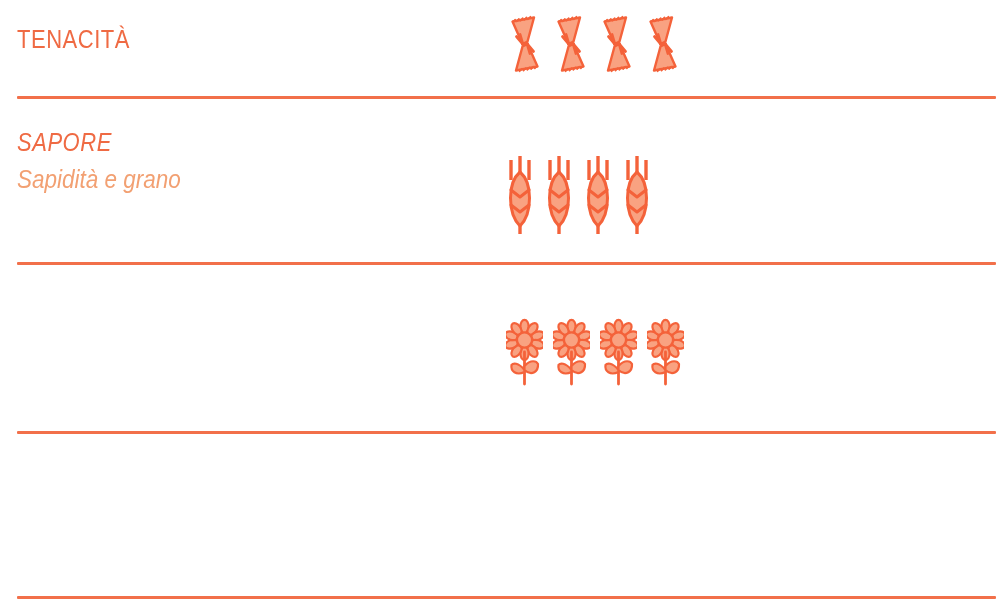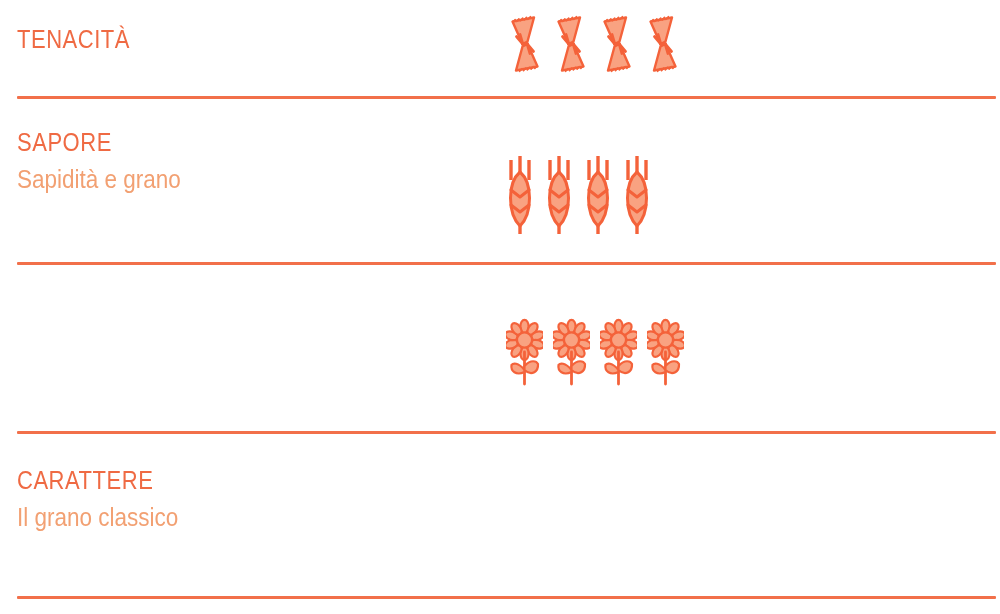--- a/index.html
+++ b/index.html
@@ -60,7 +60,7 @@
     left: 11px;
   }
   .row-1 .label-block { top: 24px; }
-  .row-2 .label-block { top: 24px; }
+  .row-2 .label-block { top: 24px; font-style: italic; }
   .row-3 .label-block { top: 24px; }
   .row-4 .label-block { top: 24px; }
 

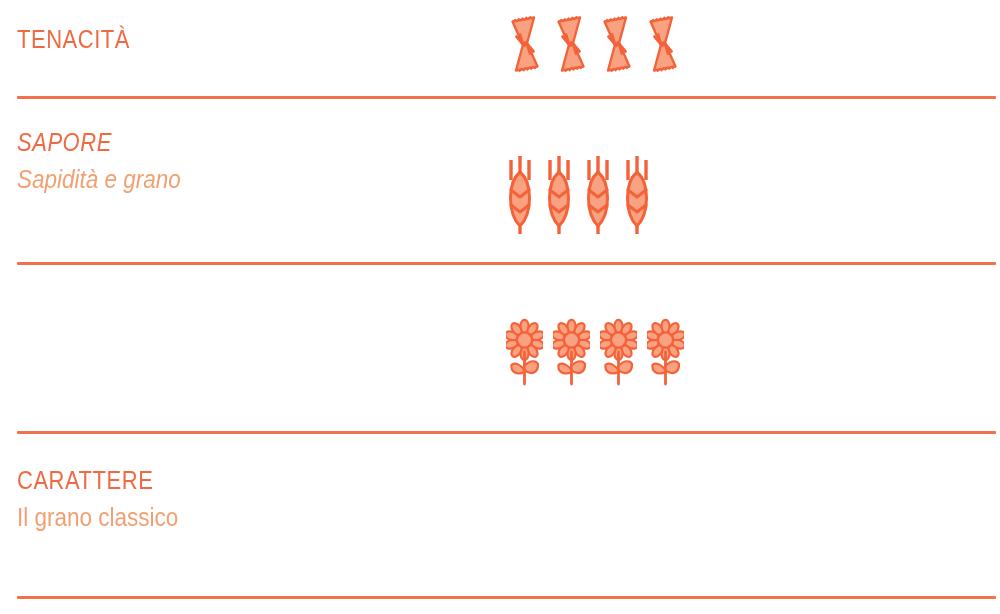--- a/index.html
+++ b/index.html
@@ -368,10 +368,6 @@
   <section class="attr-row row-4">
     <div class="row-inner">
 
-      <div class="label-block">
-        <div class="attr-title">CARATTERE</div>
-        <div class="attr-sub">Il grano classico</div>
-      </div>
 
       <div class="divider"></div>
     </div>

